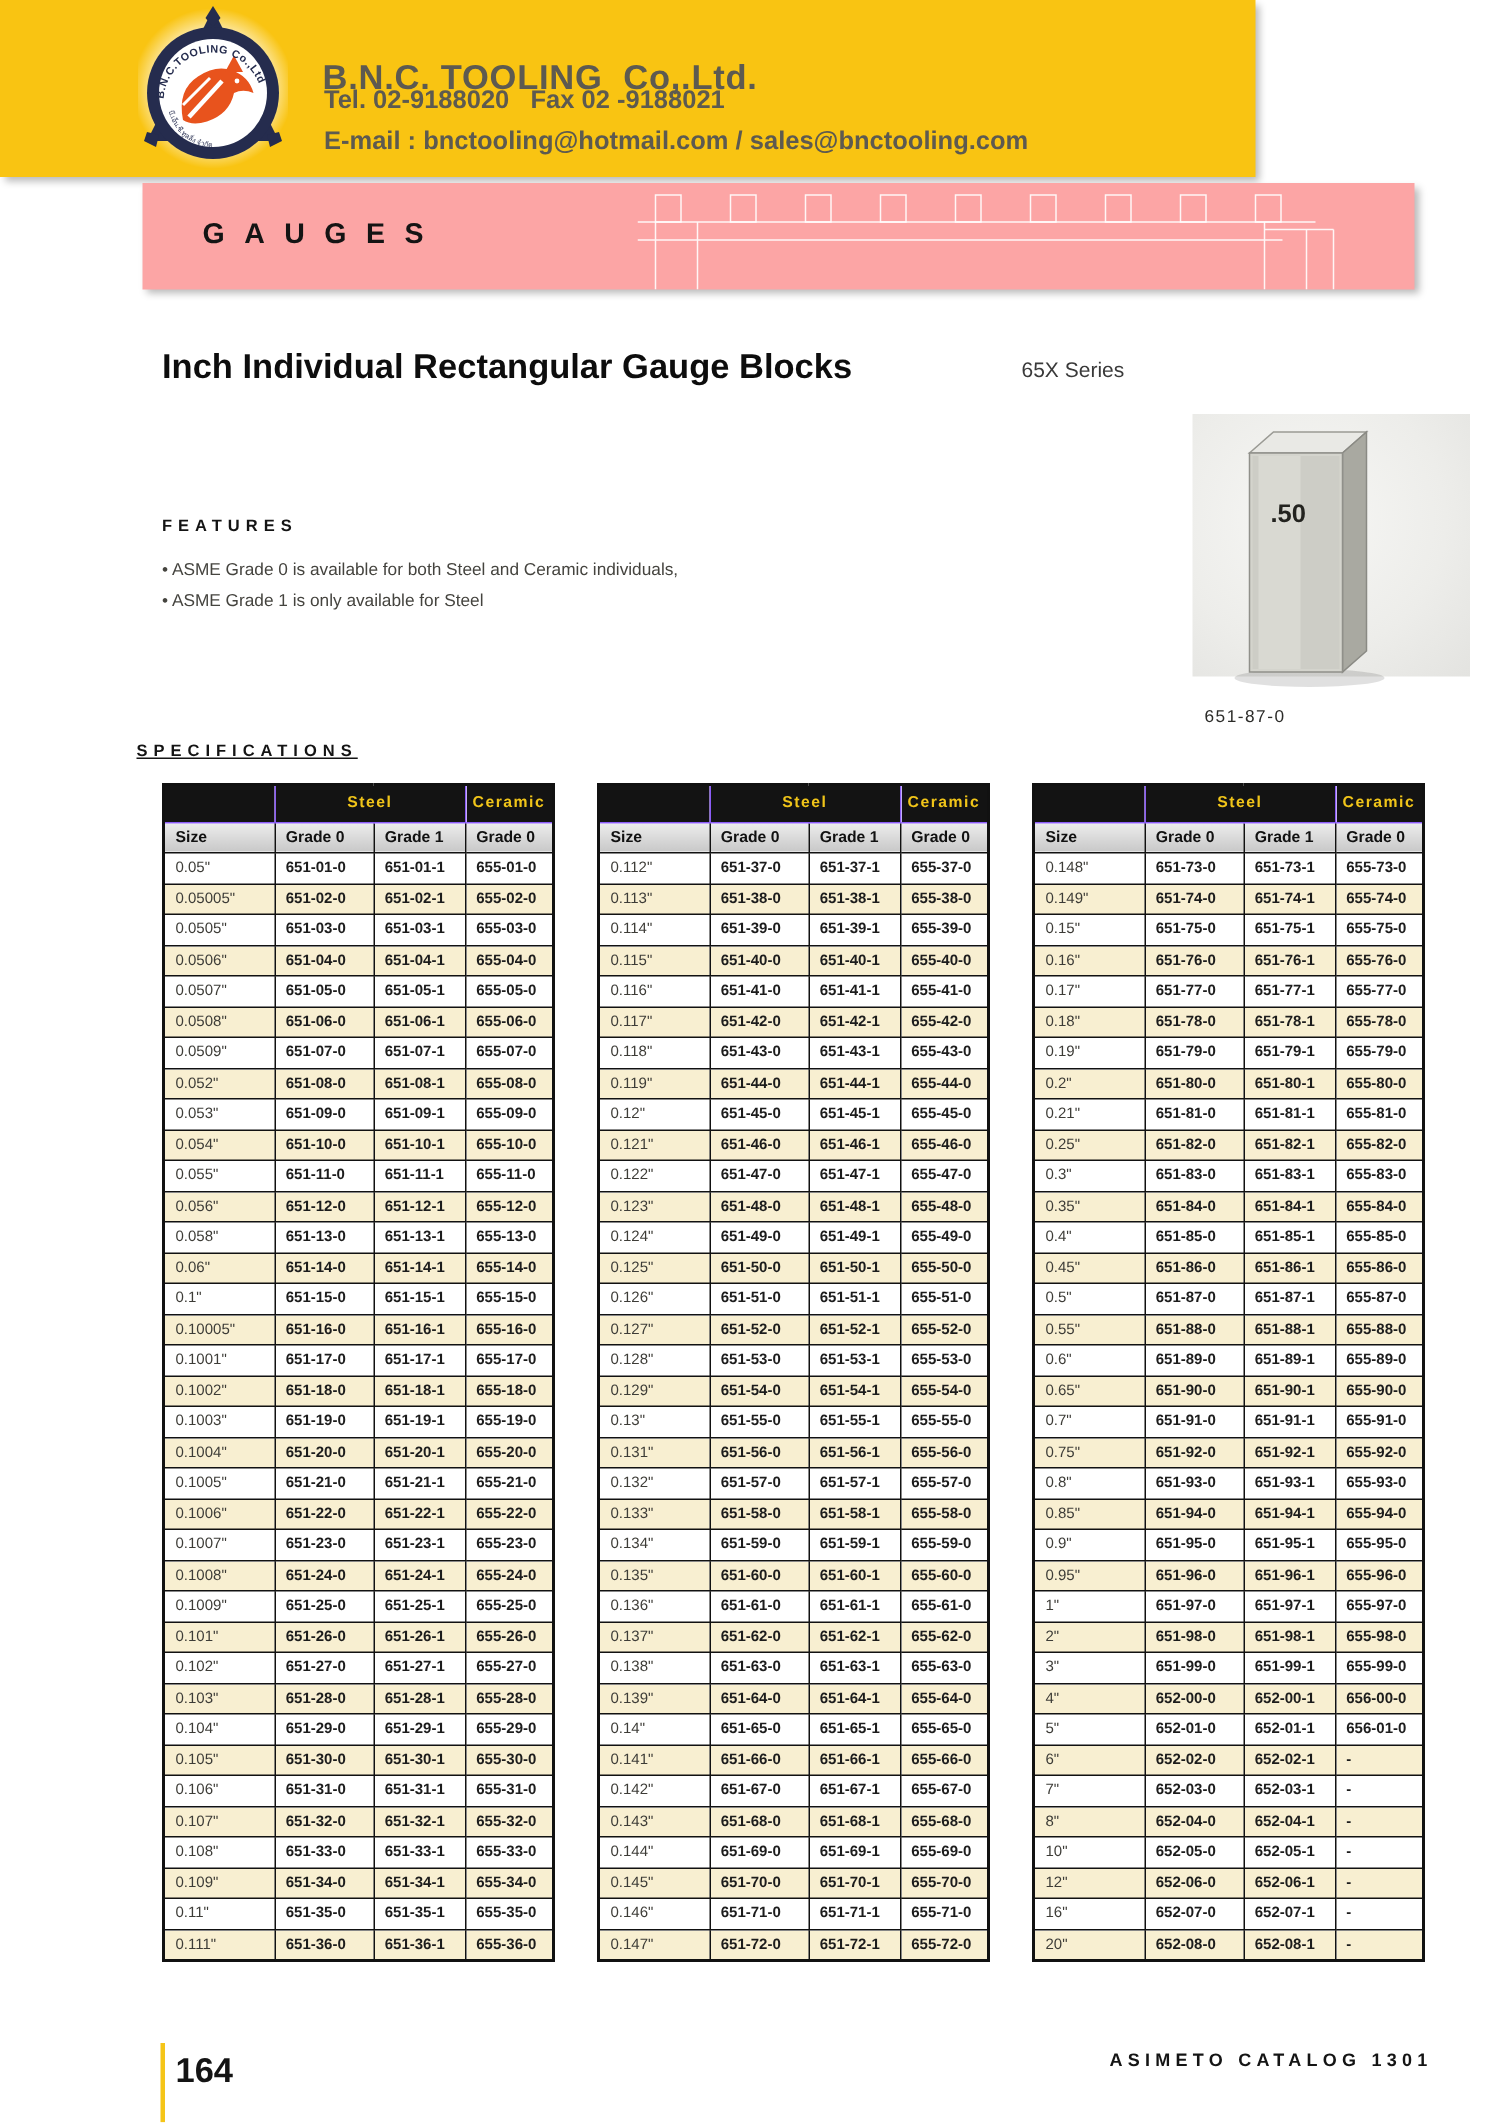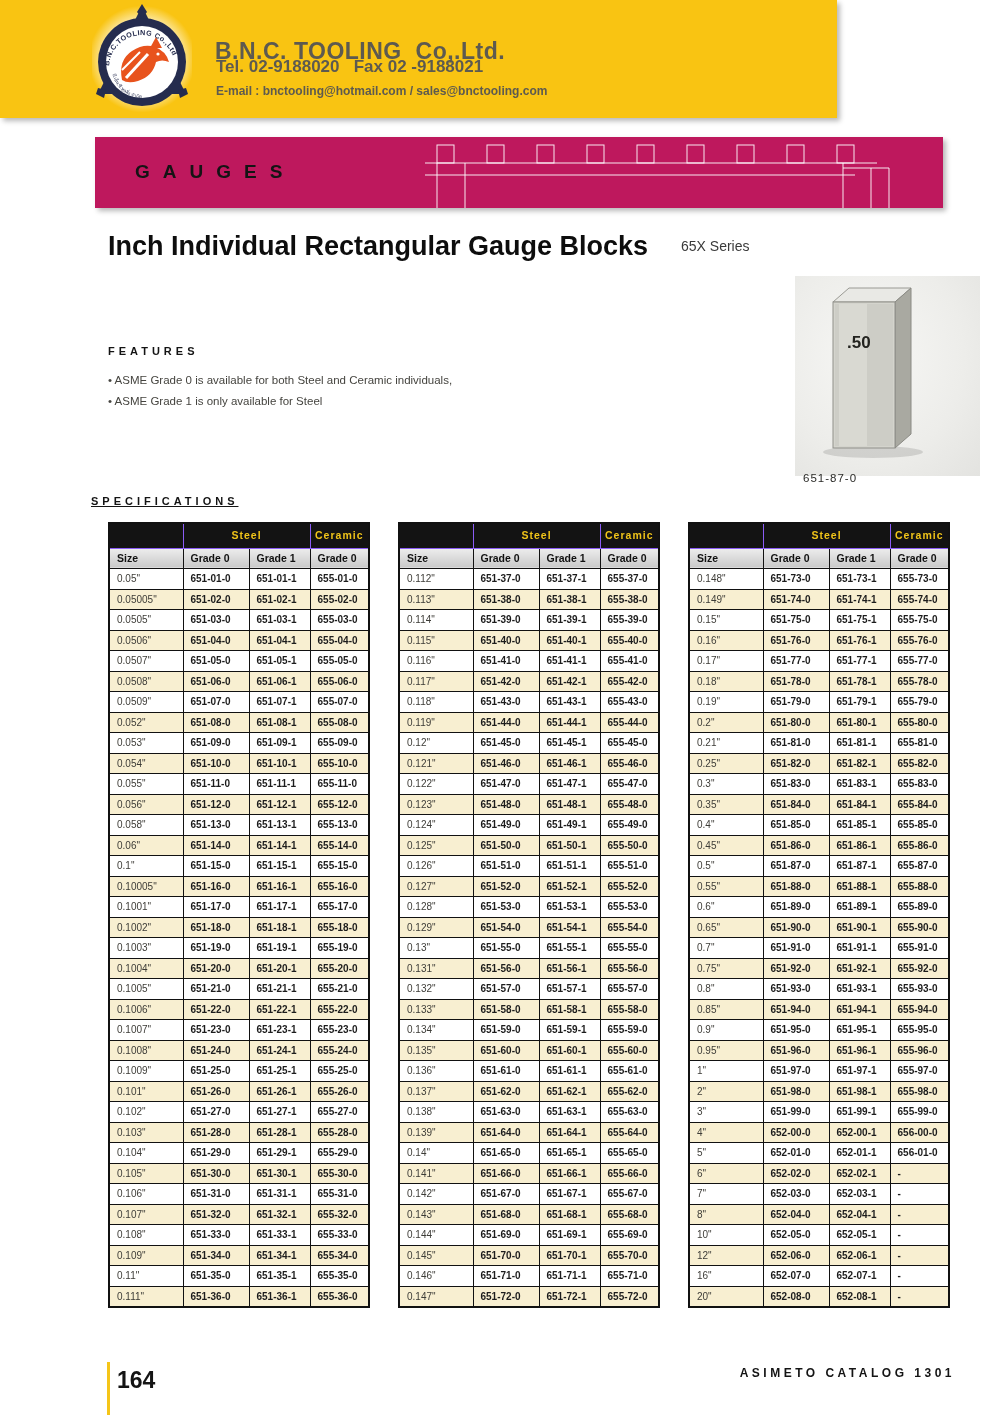--- a/index.html
+++ b/index.html
@@ -14,7 +14,7 @@
              background:radial-gradient(circle at 50% 50%,#ffffff 0%,rgba(255,255,255,.85) 45%,rgba(255,255,255,0) 72%);}
   .co-name{left:215px;top:22px;font-size:23px;font-weight:bold;color:#5d5a50;letter-spacing:.5px;white-space:pre;margin-top:16px;}
   .co-tel{left:216px;top:57px;font-size:17px;font-weight:bold;color:#5d5a50;white-space:pre;}
-  .co-mail{left:216px;top:84px;font-size:12px;font-weight:bold;color:#5d5a50;white-space:pre;}
+  .co-mail{left:216px;top:84px;font-size:17px;font-weight:bold;color:#5d5a50;white-space:pre;}
 
   
   .band-gauges{left:95px;top:137px;width:848px;height:71px;background:#be185d;

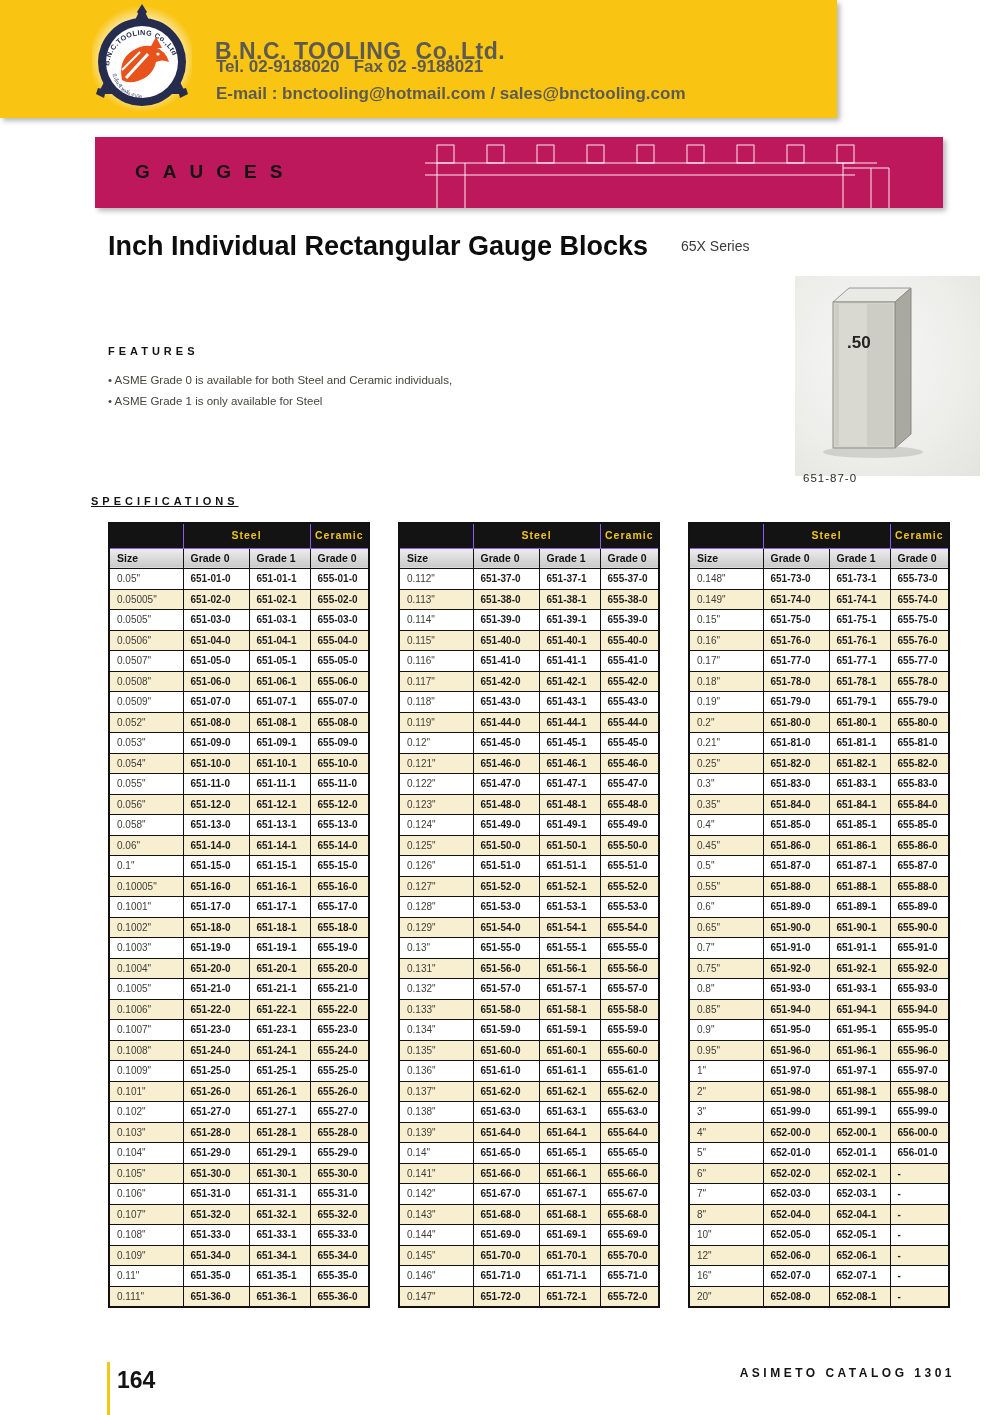--- a/index.html
+++ b/index.html
@@ -17,7 +17,7 @@
   .co-mail{left:216px;top:84px;font-size:17px;font-weight:bold;color:#5d5a50;white-space:pre;}
 
   
-  .band-gauges{left:95px;top:137px;width:848px;height:71px;background:#be185d;
+  .band-gauges{left:95px;top:122px;width:848px;height:71px;background:#fca5a5;
                box-shadow:3px 3px 5px rgba(0,0,0,.28);}
   .gauges-label{left:40px;top:24px;font-size:19px;font-weight:bold;color:#141414;letter-spacing:13px;}
   .lineart{left:330px;top:0;}

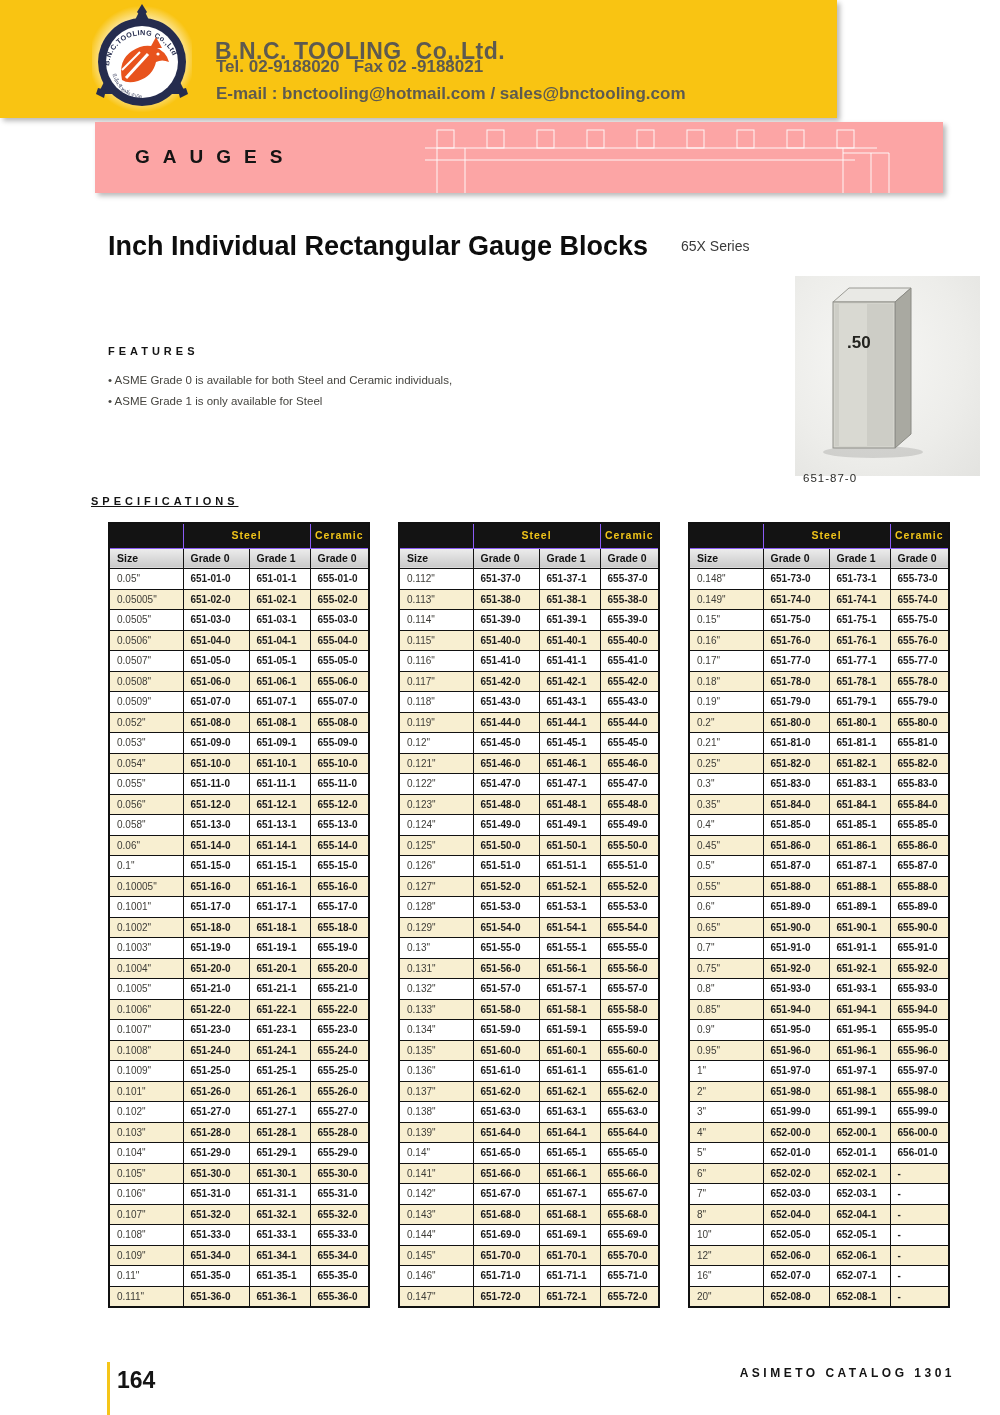--- a/index.html
+++ b/index.html
@@ -24,7 +24,7 @@
   .lineart path,.lineart rect{stroke:rgba(255,255,255,.9);stroke-width:1;fill:none;}
 
   
-  .prod-title{left:108px;top:231px;font-size:27px;font-weight:bold;color:#0d0d0d;}
+  .prod-title{left:108px;top:231px;font-size:23px;font-weight:bold;color:#0d0d0d;}
   .prod-series{left:681px;top:238px;font-size:14px;color:#3a3a3a;}
 
   

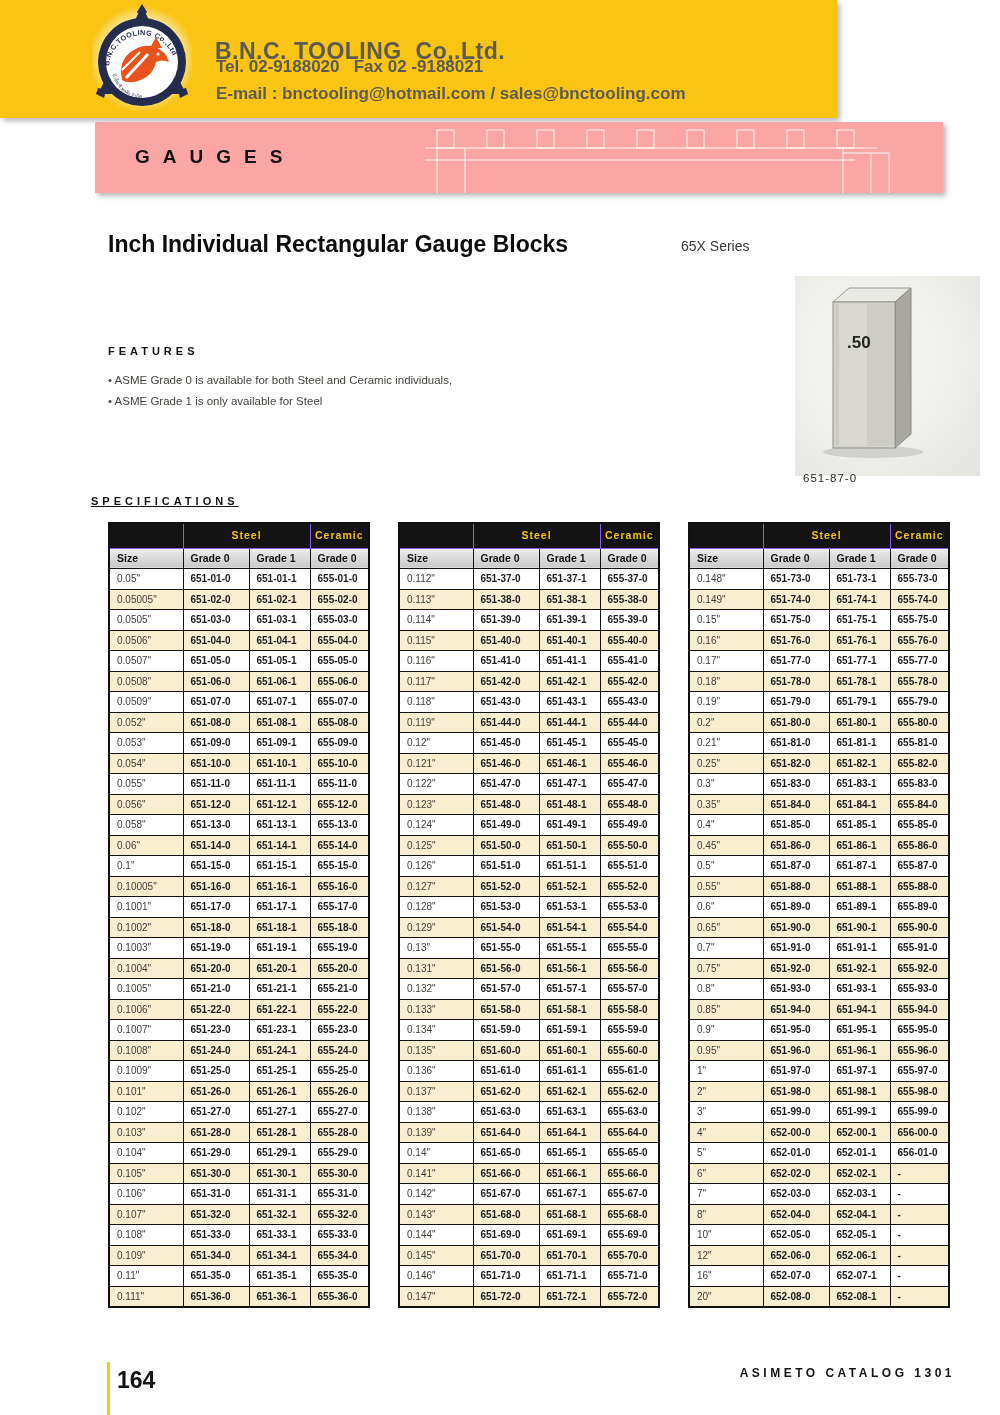--- a/index.html
+++ b/index.html
@@ -34,7 +34,7 @@
   .features-list li::before{content:"• ";color:#45443f;}
 
   
-  .figure{left:795px;top:276px;width:185px;height:200px;
+  .figure{left:795px;top:276px;width:185px;height:175px;
           background:radial-gradient(ellipse at 42% 40%,#f7f7f5 0%,#ededea 60%,#e3e3e0 100%);}
   .fig-caption{left:803px;top:472px;width:110px;font-size:11.5px;color:#2b2b28;letter-spacing:1px;}
 

